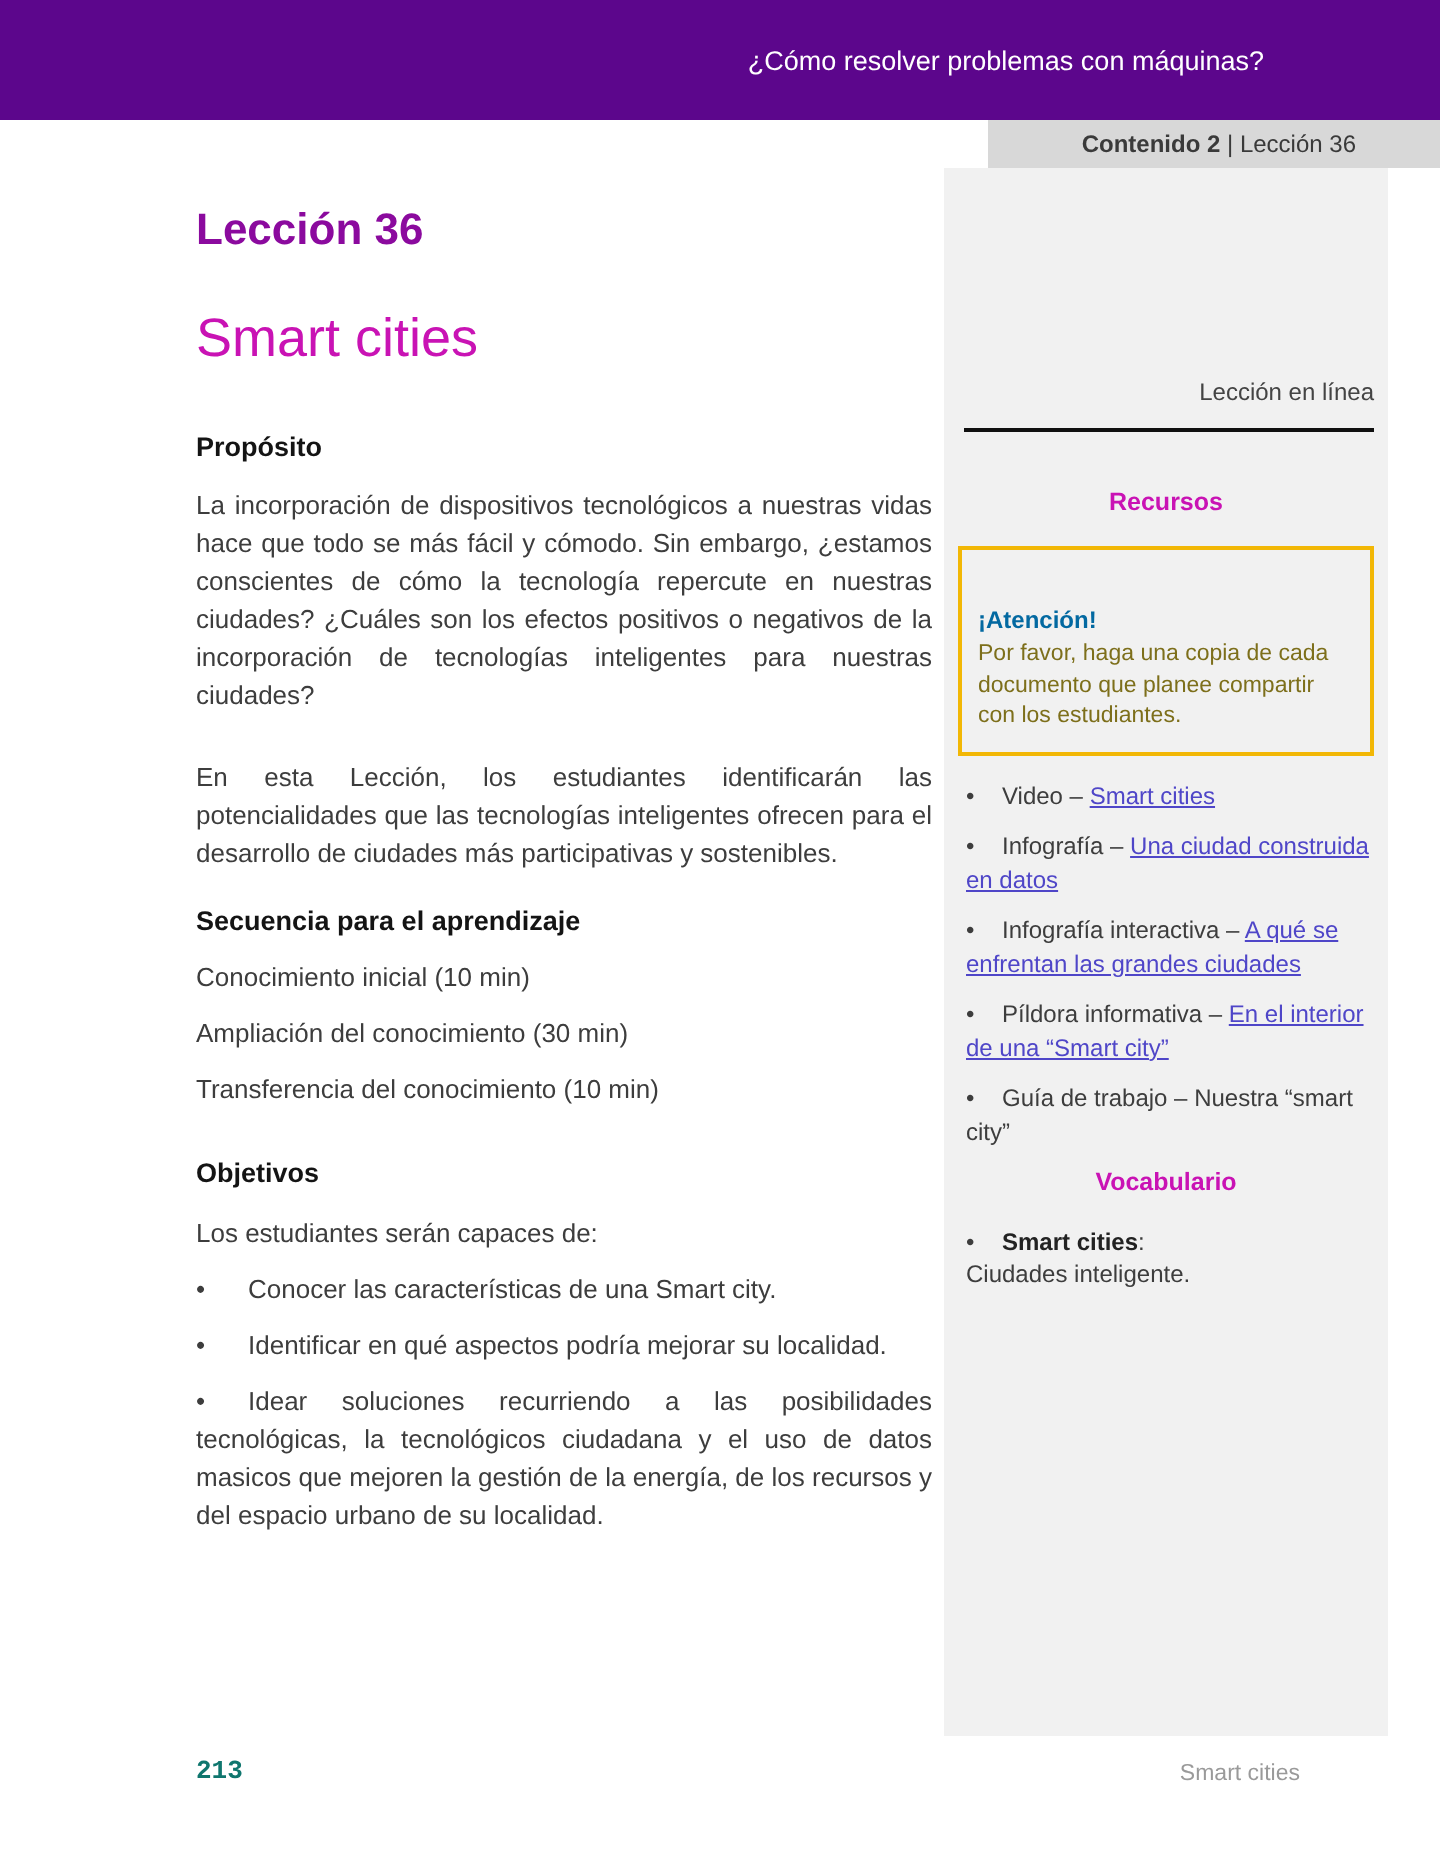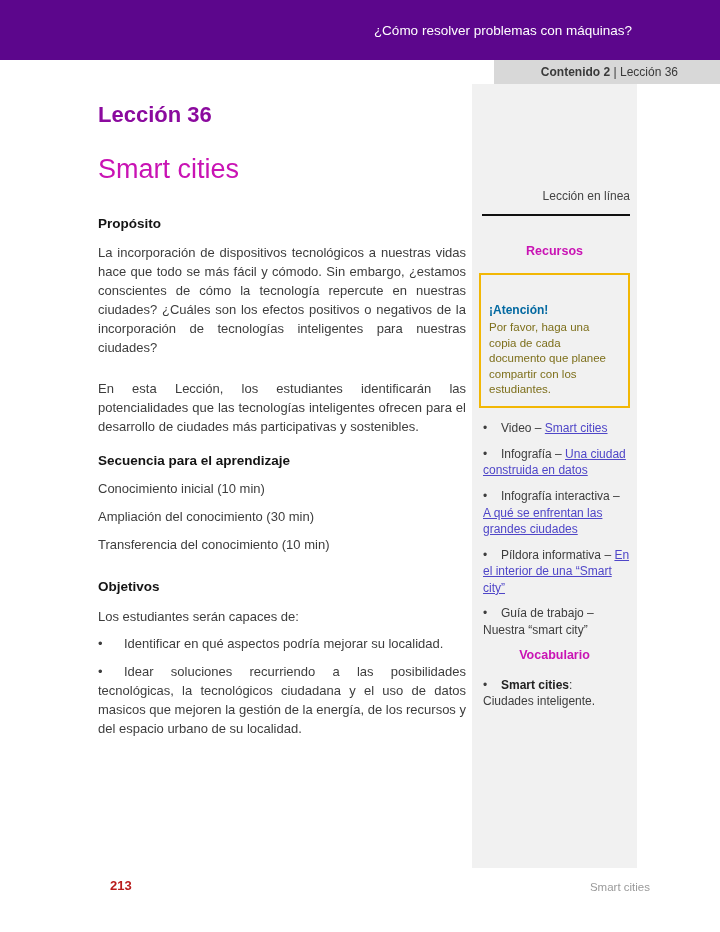--- a/index.html
+++ b/index.html
@@ -19,7 +19,7 @@
   .tab-bold { font-weight:bold; }
 
   
-  .sidebar { position:absolute; top:84px; left:472px; width:165px; height:784px; background:#f1f1f1;
+  .sidebar { position:absolute; top:84px; left:472px; width:222px; height:784px; background:#f1f1f1;
              padding:0 7px; font-size:12px; color:#3d3d3d; line-height:1.38; }
   .online-label { margin-top:104px; text-align:right; color:#444444; }
   .online-rule { margin-top:9px; margin-left:3px; border-bottom:2px solid #101010; }

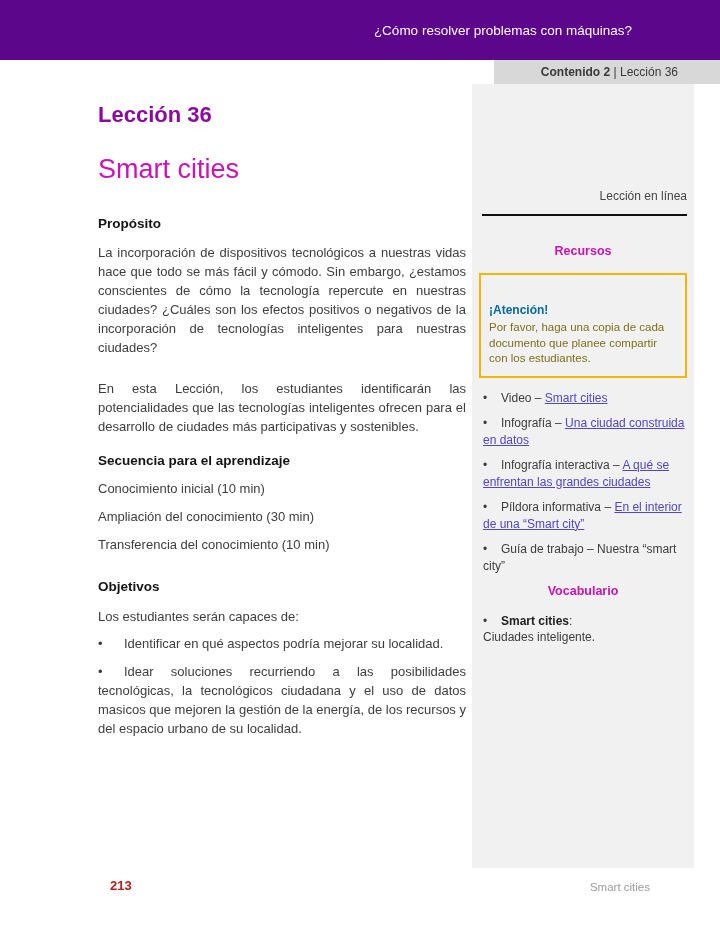--- a/index.html
+++ b/index.html
@@ -107,6 +107,7 @@
 
     <h3 class="sec-heading obj">Objetivos</h3>
     <p class="intro-line">Los estudiantes serán capaces de:</p>
+    <div class="m-bullet"><span class="blt-m">•</span><span>Conocer las características de una Smart city.</span></div>
     <div class="m-bullet b2"><span class="blt-m">•</span><span>Identificar en qué aspectos podría mejorar su localidad.</span></div>
     <div class="m-bullet b3"><span class="blt-m">•</span><span>Idear soluciones recurriendo a las posibilidades tecnológicas, la tecnológicos ciudadana y el uso de datos masicos que mejoren la gestión de la energía, de los recursos y del espacio urbano de su localidad.</span></div>
   </main>

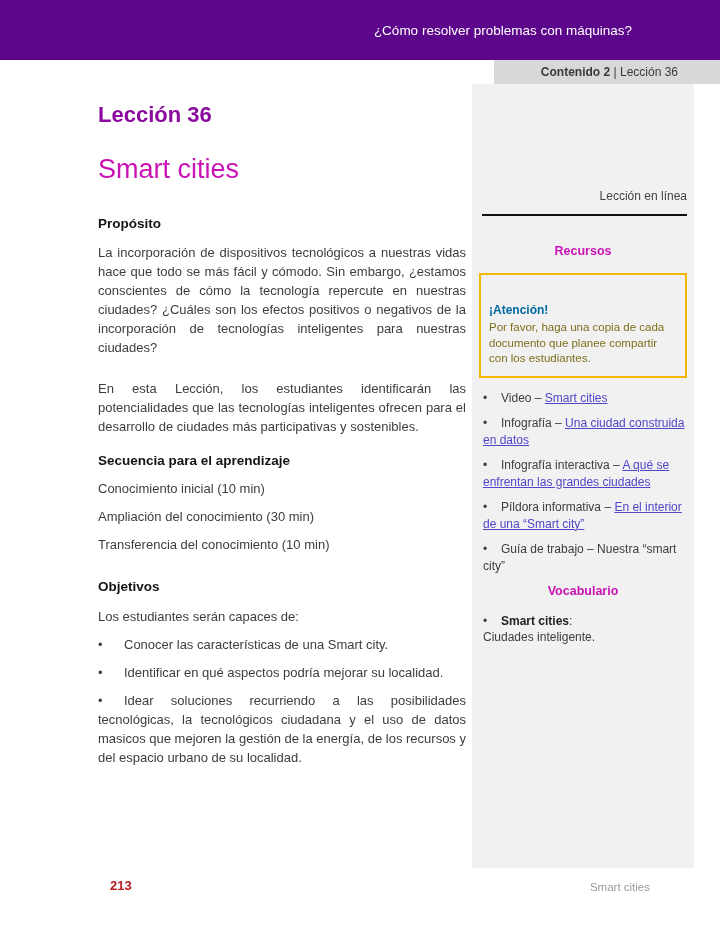--- a/index.html
+++ b/index.html
@@ -54,7 +54,7 @@
   .blt-m { display:inline-block; width:26px; }
 
   
-  .pagenum { position:absolute; left:110px; top:878px; font-weight:bold; font-size:13px; color:#b91c1c; }
+  .pagenum { position:absolute; left:98px; top:878px; font-weight:bold; font-size:13px; color:#0f766e;font-family:Liberation Mono, monospace; }
   .footer-right { position:absolute; top:881px; left:472px; width:178px; text-align:right;
                   font-size:11.5px; color:#9a9a9a; }
 </style>

